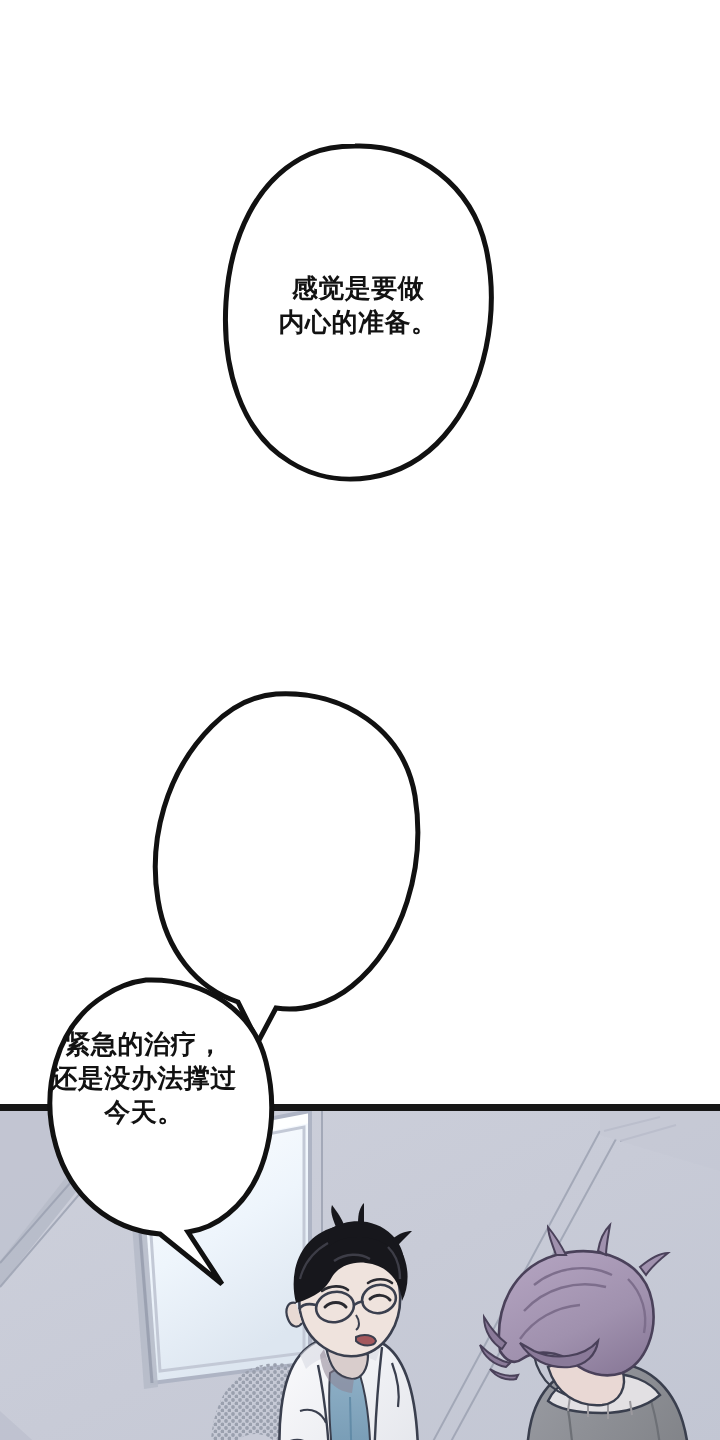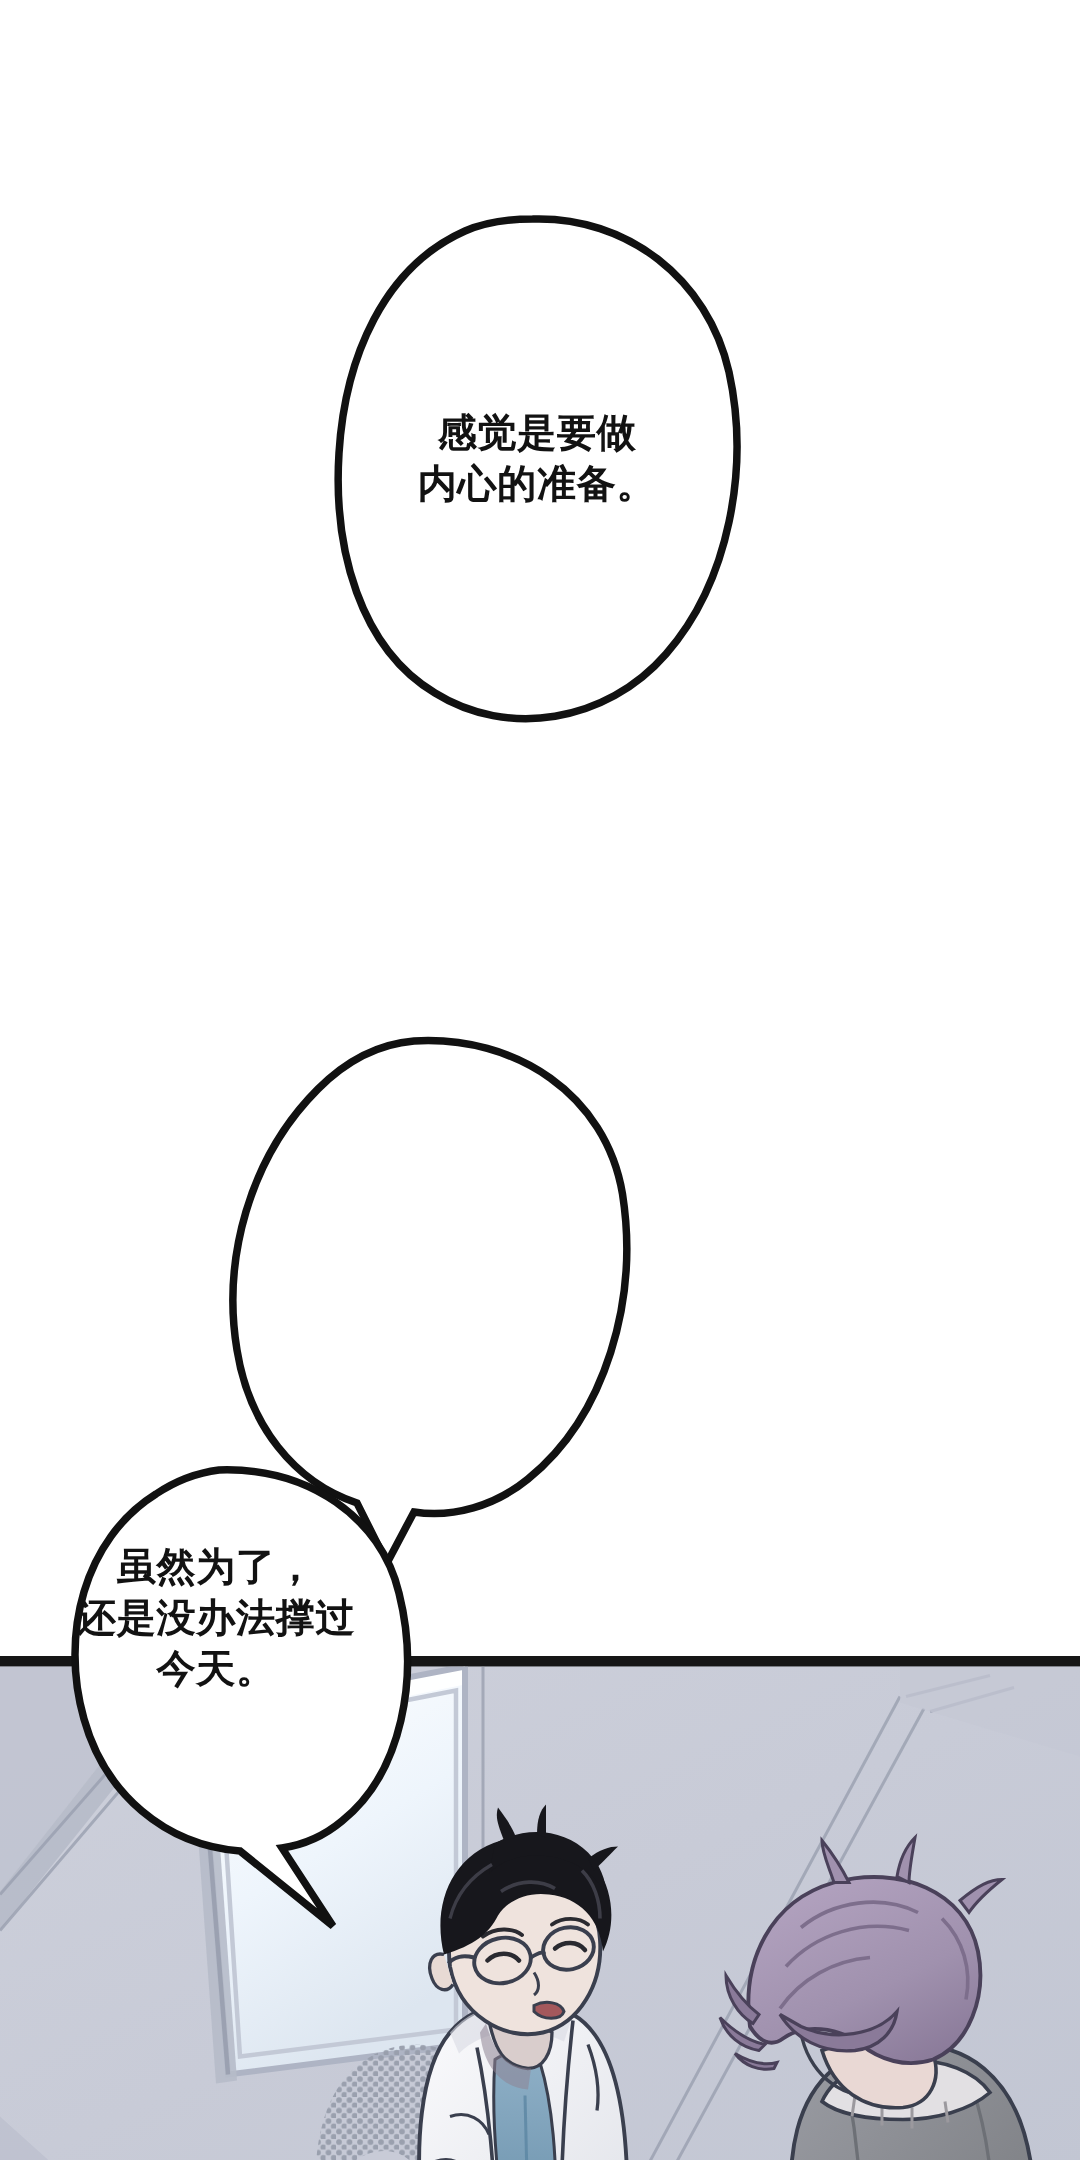--- a/index.html
+++ b/index.html
@@ -304,7 +304,7 @@
 内心的准备。</div>
 
 
-  <div class="bubble-text" id="bubble3-text">虽然为了，
+  <div class="bubble-text" id="bubble3-text">紧急的治疗，
 还是没办法撑过
 今天。</div>
 

